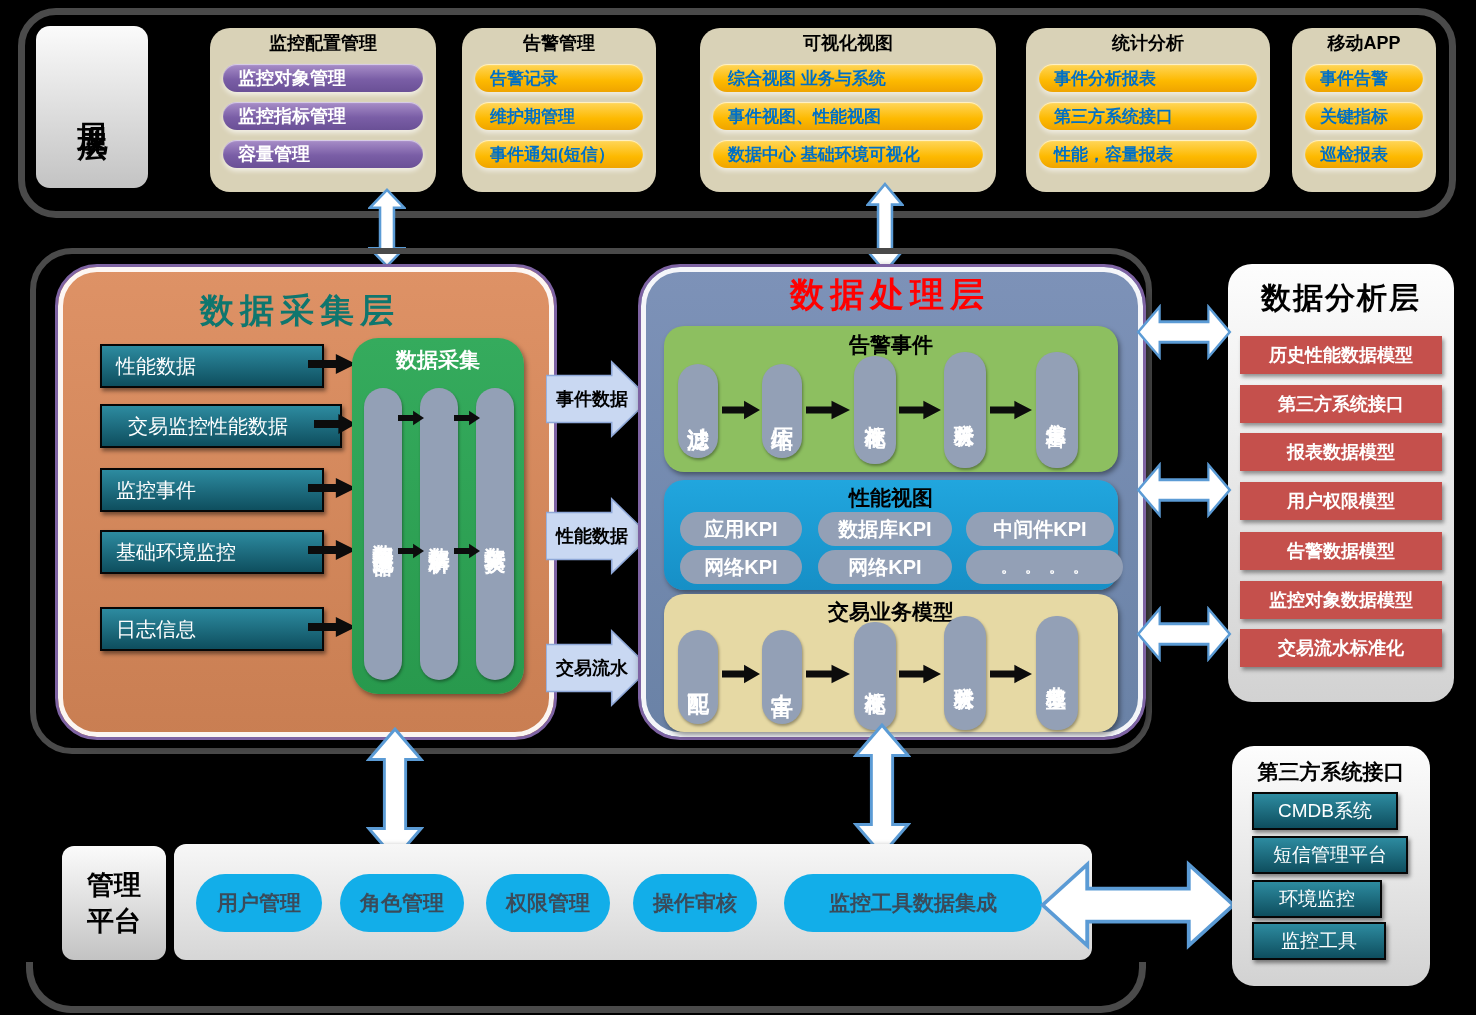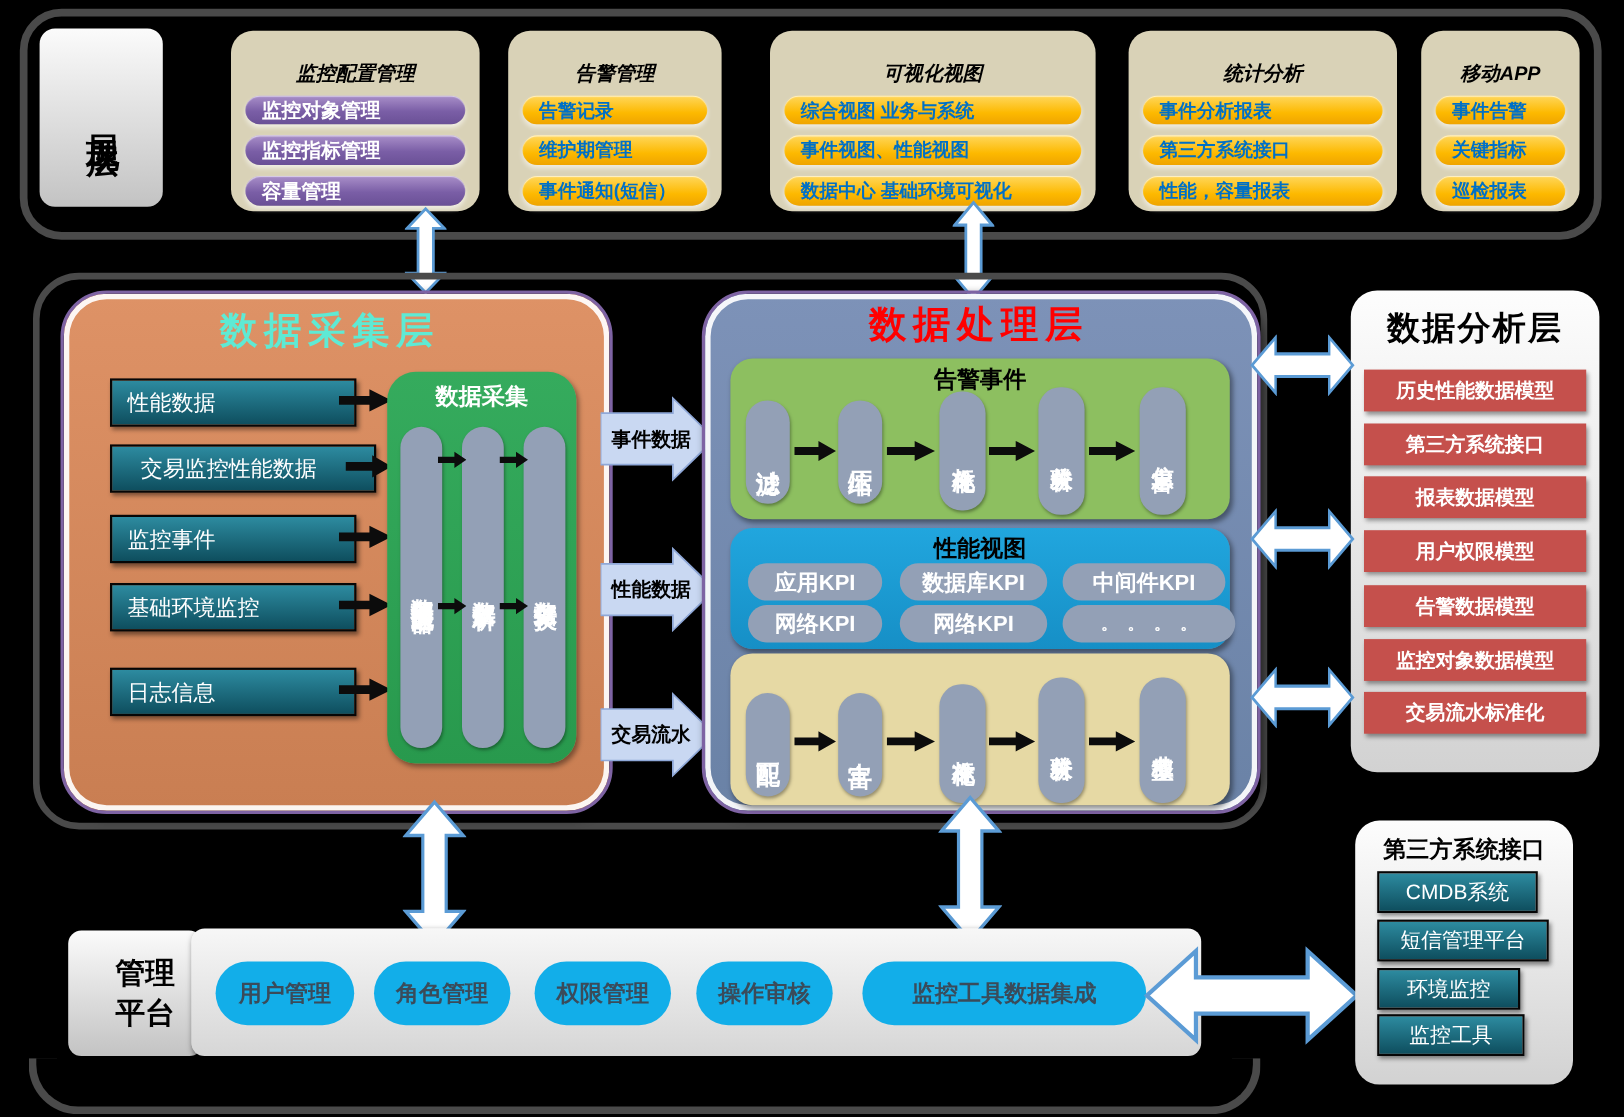--- a/index.html
+++ b/index.html
@@ -16,7 +16,7 @@
   
   .group{position:absolute;top:28px;height:164px;background:#d9d2b7;border-radius:20px;
          box-shadow:2px 3px 6px rgba(0,0,0,.55);display:flex;flex-direction:column;align-items:stretch;}
-  .gtitle{text-align:center;font-size:18px;font-weight:bold;color:#000;margin-top:25px;height:30px;line-height:28px;font-style:italic;}
+  .gtitle{text-align:center;font-size:18px;font-weight:bold;color:#000;margin-top:1px;height:30px;line-height:28px;}
   .pill{height:28px;border-radius:15px;margin:5px 13px;display:flex;align-items:center;
         padding-left:15px;font-weight:bold;font-size:17px;line-height:1;}
   .pill.purple{background:linear-gradient(180deg,#a98fc9,#7a5ea6 55%,#6a5096);color:#fff;font-size:18px;

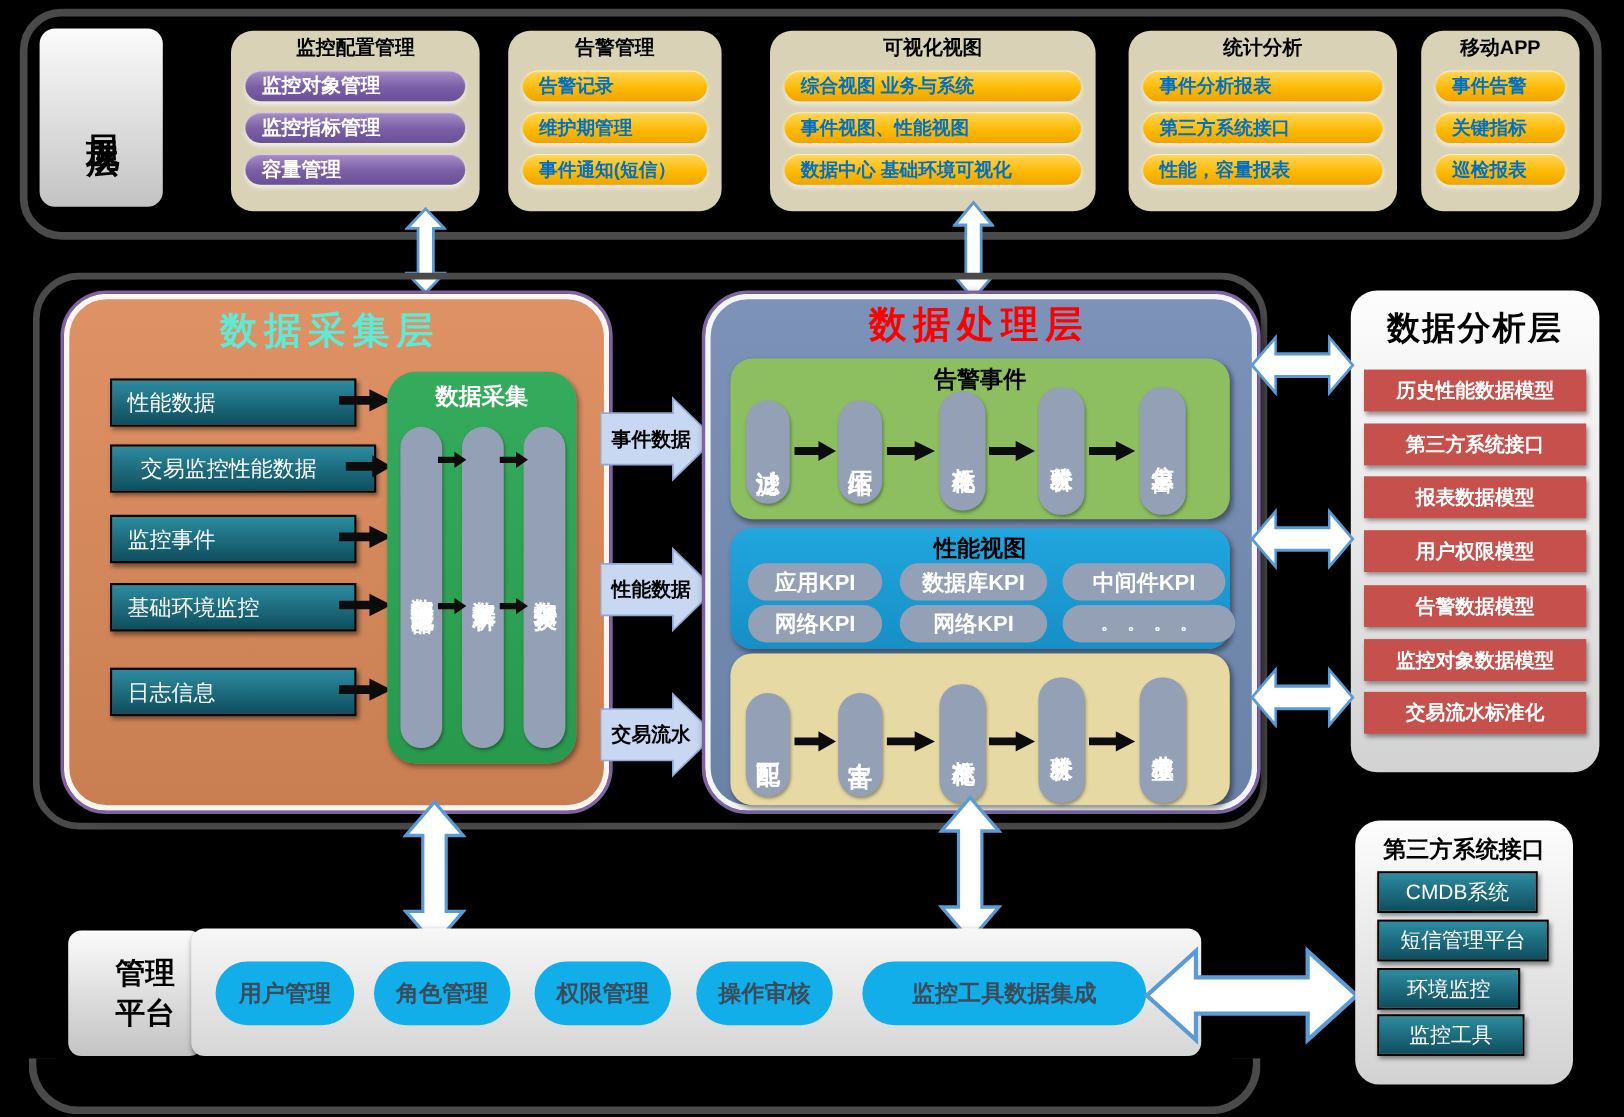--- a/index.html
+++ b/index.html
@@ -116,7 +116,7 @@
   <div class="sec-border" style="left:30px;top:248px;width:1110px;height:494px;border-width:6px;border-radius:42px;"></div>
 
   <div class="layerbox collect" style="left:55px;top:264px;width:496px;height:470px;"></div>
-  <div class="layer-title" style="left:90px;top:278px;width:420px;color:#5eead4;">数据采集层</div>
+  <div class="layer-title" style="left:90px;top:288px;width:420px;color:#0f766e;">数据采集层</div>
 
   <div class="teal" style="left:100px;top:344px;width:206px;height:40px;">性能数据</div>
   <div class="teal" style="left:100px;top:404px;width:212px;height:40px;padding-left:26px;">交易监控性能数据</div>

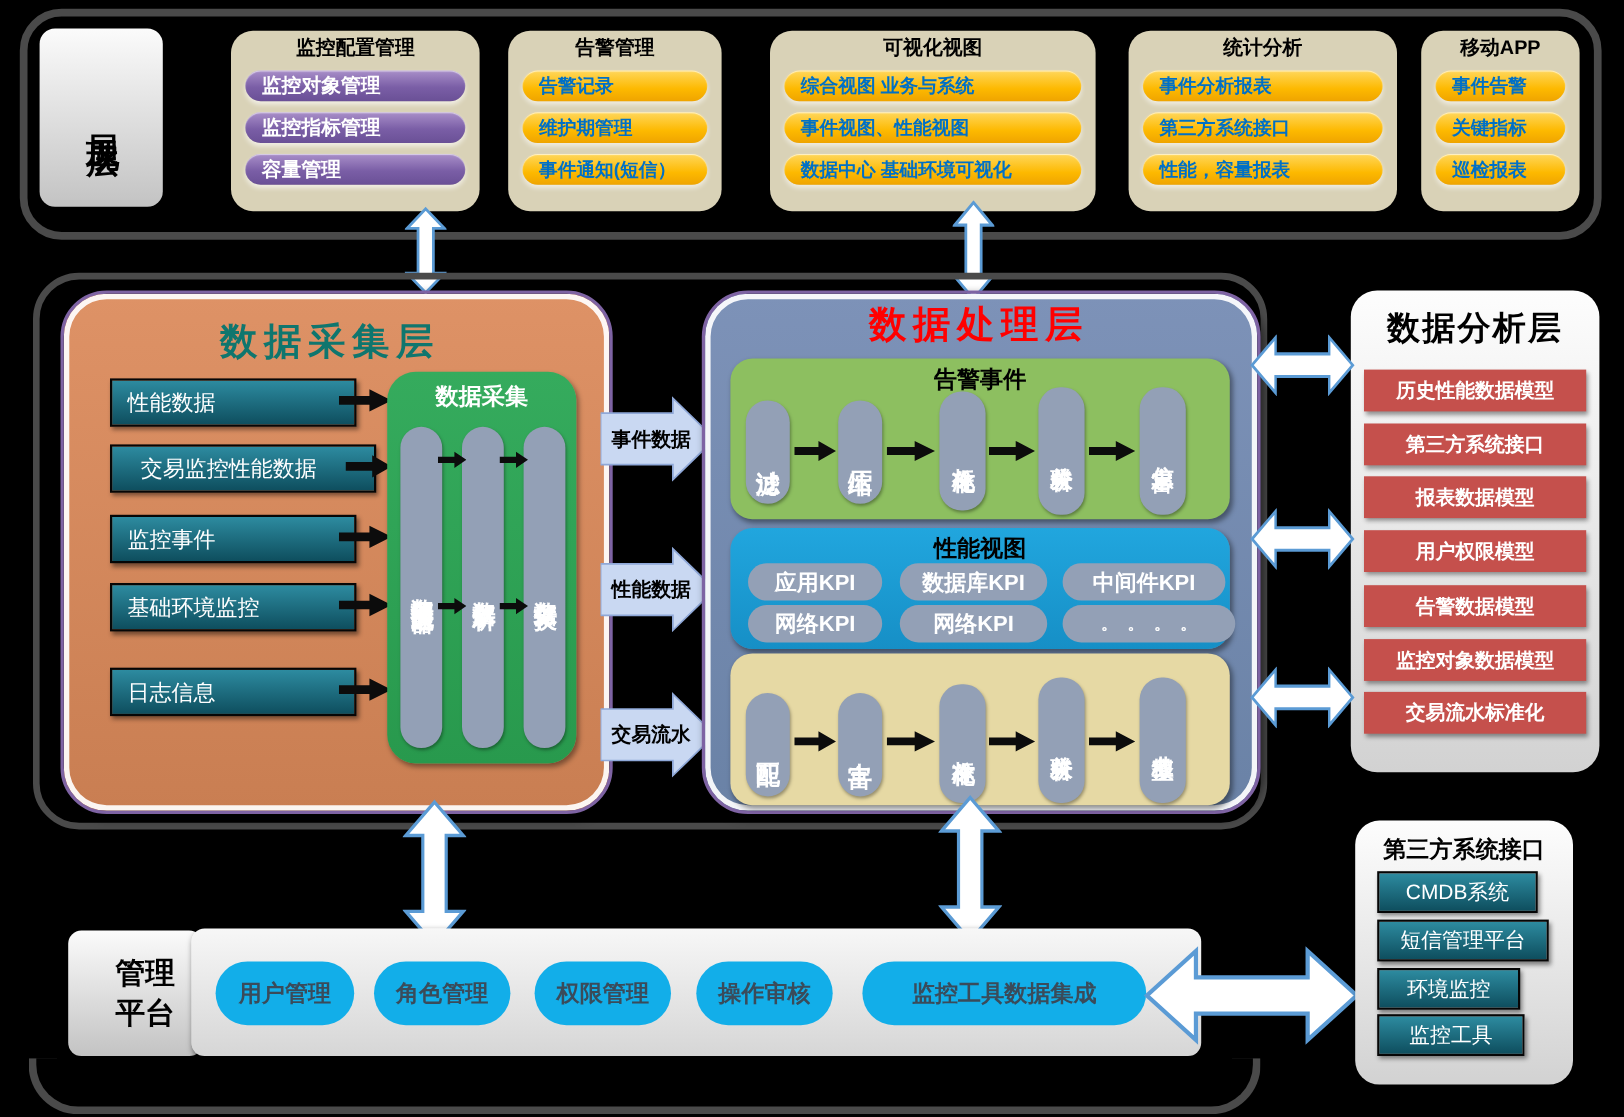--- a/index.html
+++ b/index.html
@@ -196,6 +196,7 @@
   <div class="hpill dots" style="left:966px;top:550px;width:148px;height:34px;">。。。。</div>
 
   <div class="subbox trade" style="left:664px;top:594px;width:454px;height:138px;"></div>
+  <div class="sub-title" style="left:664px;top:598px;width:454px;">交易业务模型</div>
   <div class="vpill" style="left:678px;top:630px;width:40px;height:94px;">
     <span class="vtext" style="letter-spacing:1px;font-size:22px;">匹配</span>
     </div>

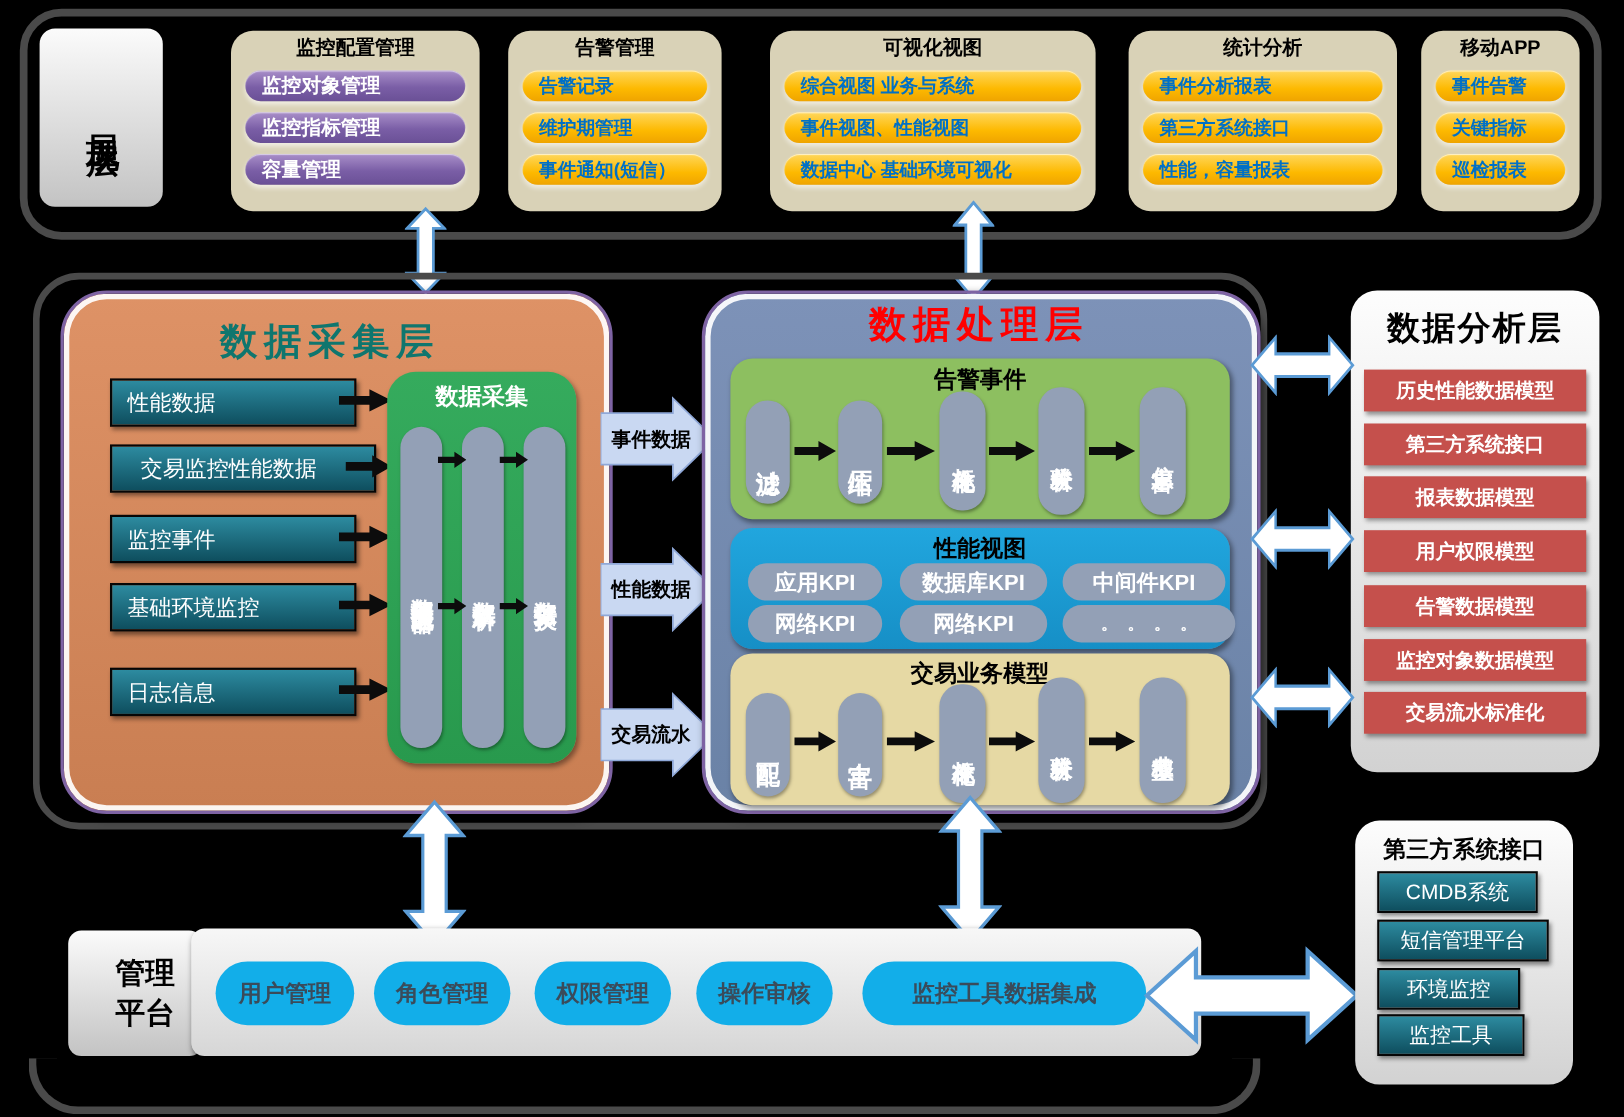--- a/index.html
+++ b/index.html
@@ -246,7 +246,7 @@
 
   <div class="partial-border" style="left:26px;top:962px;width:1106px;height:44px;"></div>
 
-  <div class="glabel" style="left:62px;top:846px;width:104px;height:114px;border-radius:12px;padding-left:18px;">
+  <div class="glabel" style="left:62px;top:846px;width:104px;height:114px;border-radius:12px;">
     <span style="display:block;width:58px;font-size:27px;line-height:1.35;text-align:center;word-break:break-all;">管理平台</span>
   </div>
   <div class="glabel" style="left:174px;top:844px;width:918px;height:116px;border-radius:12px;background:linear-gradient(180deg,#f7f7f7,#d6d6d6);"></div>

